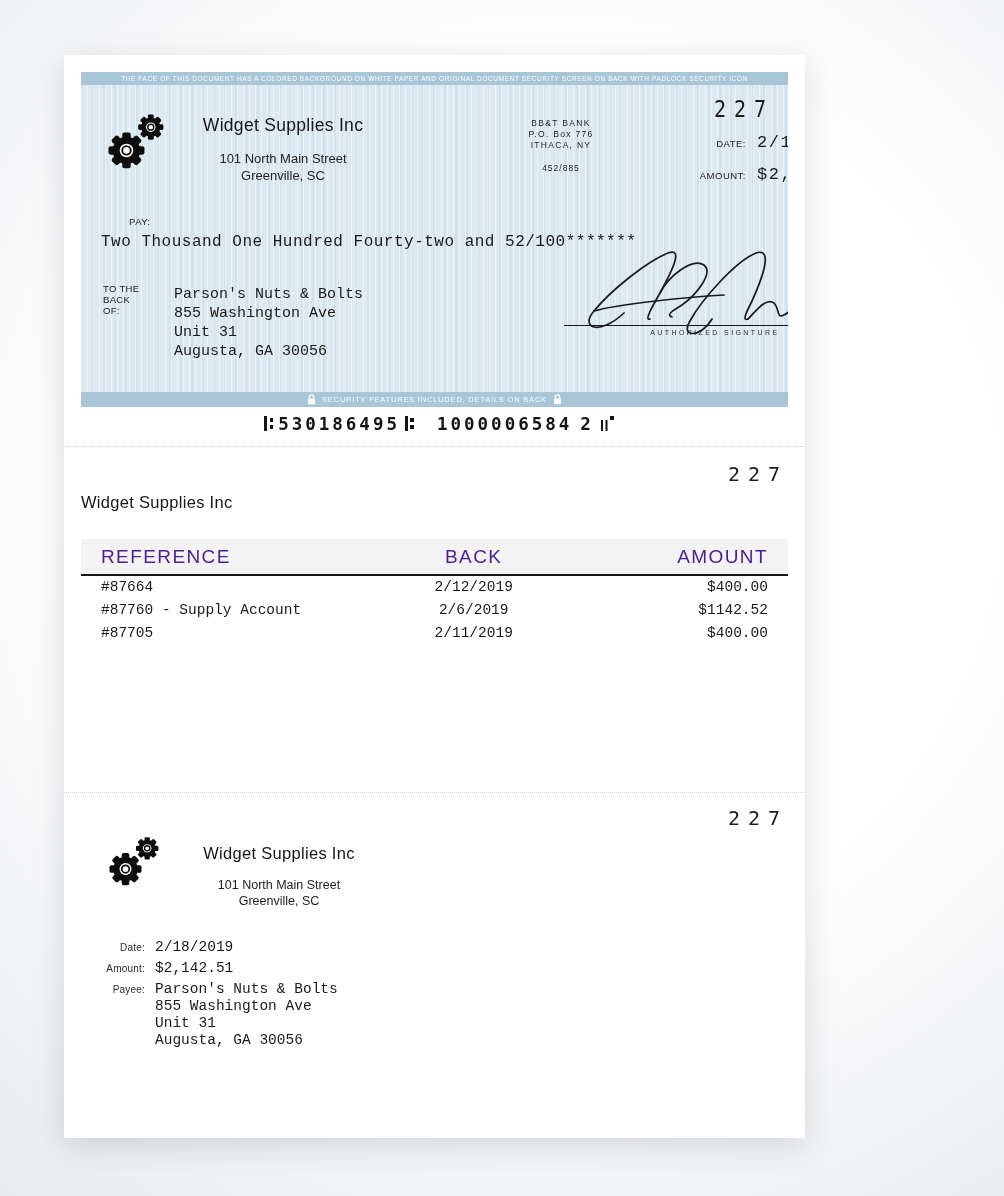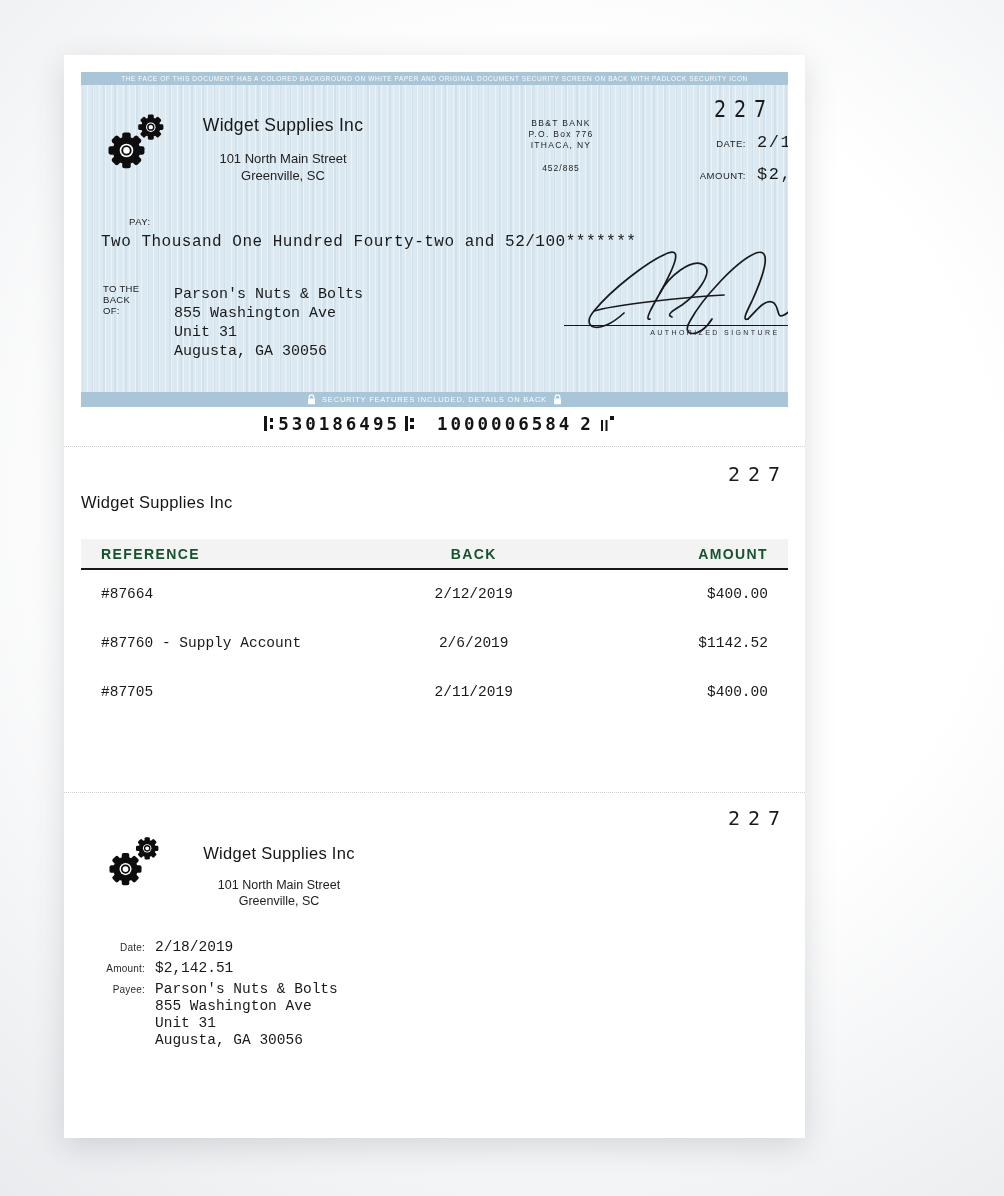--- a/index.html
+++ b/index.html
@@ -93,7 +93,7 @@
 
   .table { margin-top:27px; }
   .thead { display:flex; background:#f3f3f4; border-bottom:2.5px solid #17181a;
-           padding:7px 20px 6px 20px; font-size:14px; letter-spacing:1.4px; color:#14532d;font-weight:bold; }
+           padding:7px 20px 6px 20px; font-size:19px; letter-spacing:1.4px; color:#4c1d95; }
   .trow  { display:flex; padding:15px 20px; font-family:"Liberation Mono","DejaVu Sans Mono",monospace;
            font-size:14.5px; line-height:19px; }
   .trow:first-of-type { margin-top:15px; }

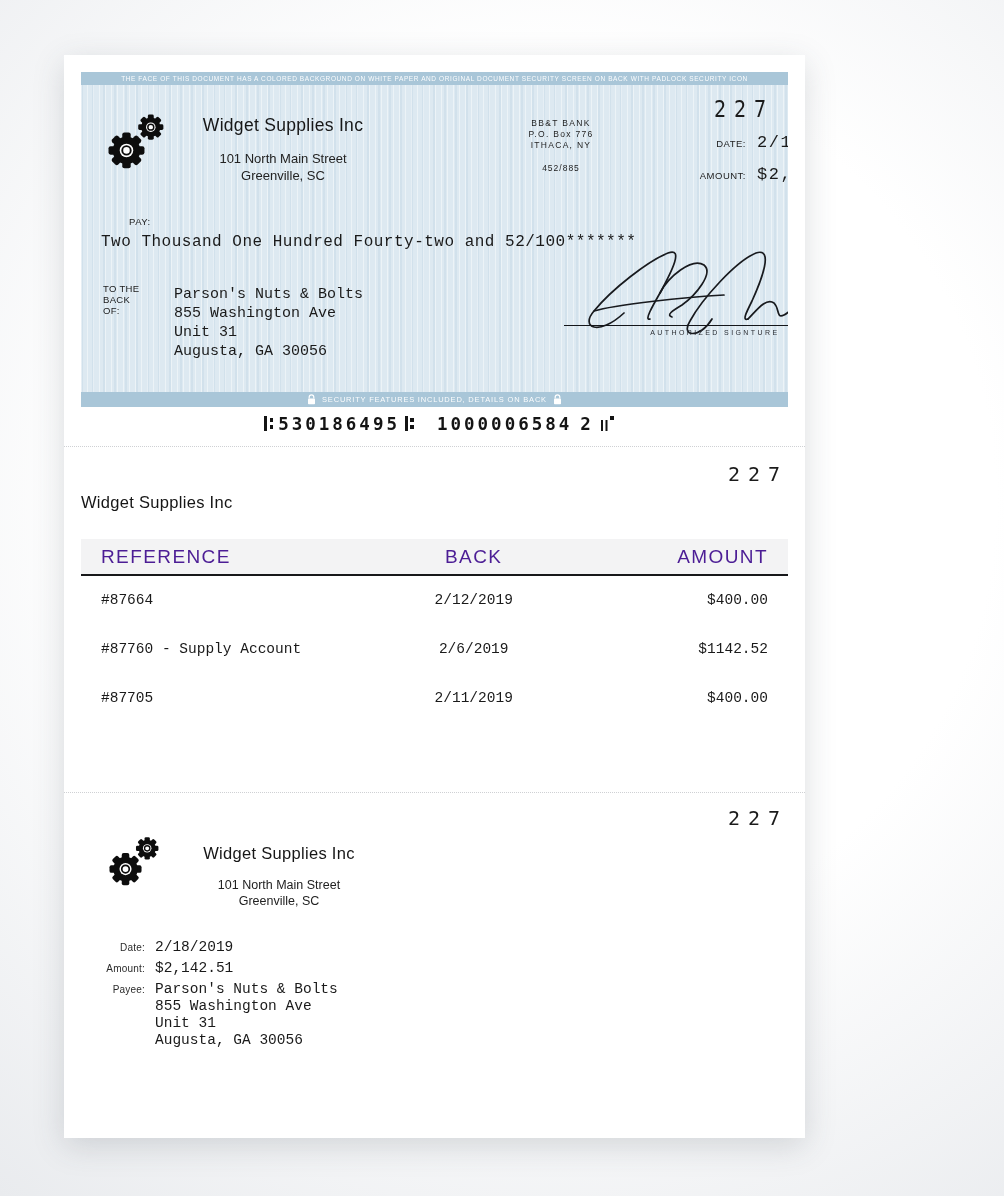--- a/index.html
+++ b/index.html
@@ -94,7 +94,7 @@
   .table { margin-top:27px; }
   .thead { display:flex; background:#f3f3f4; border-bottom:2.5px solid #17181a;
            padding:7px 20px 6px 20px; font-size:19px; letter-spacing:1.4px; color:#4c1d95; }
-  .trow  { display:flex; padding:15px 20px; font-family:"Liberation Mono","DejaVu Sans Mono",monospace;
+  .trow  { display:flex; padding:2px 20px; font-family:"Liberation Mono","DejaVu Sans Mono",monospace;
            font-size:14.5px; line-height:19px; }
   .trow:first-of-type { margin-top:15px; }
   .col-l { flex:1.4; text-align:left; }

